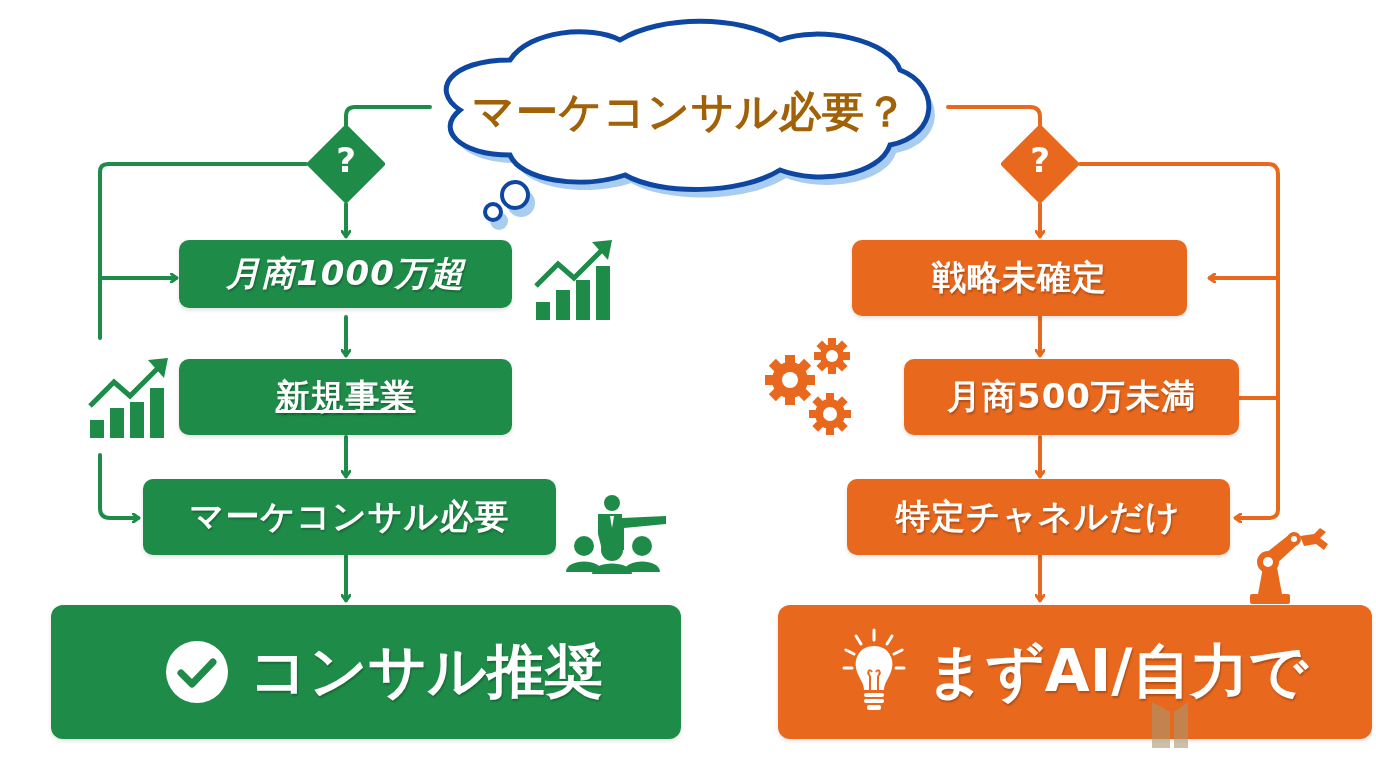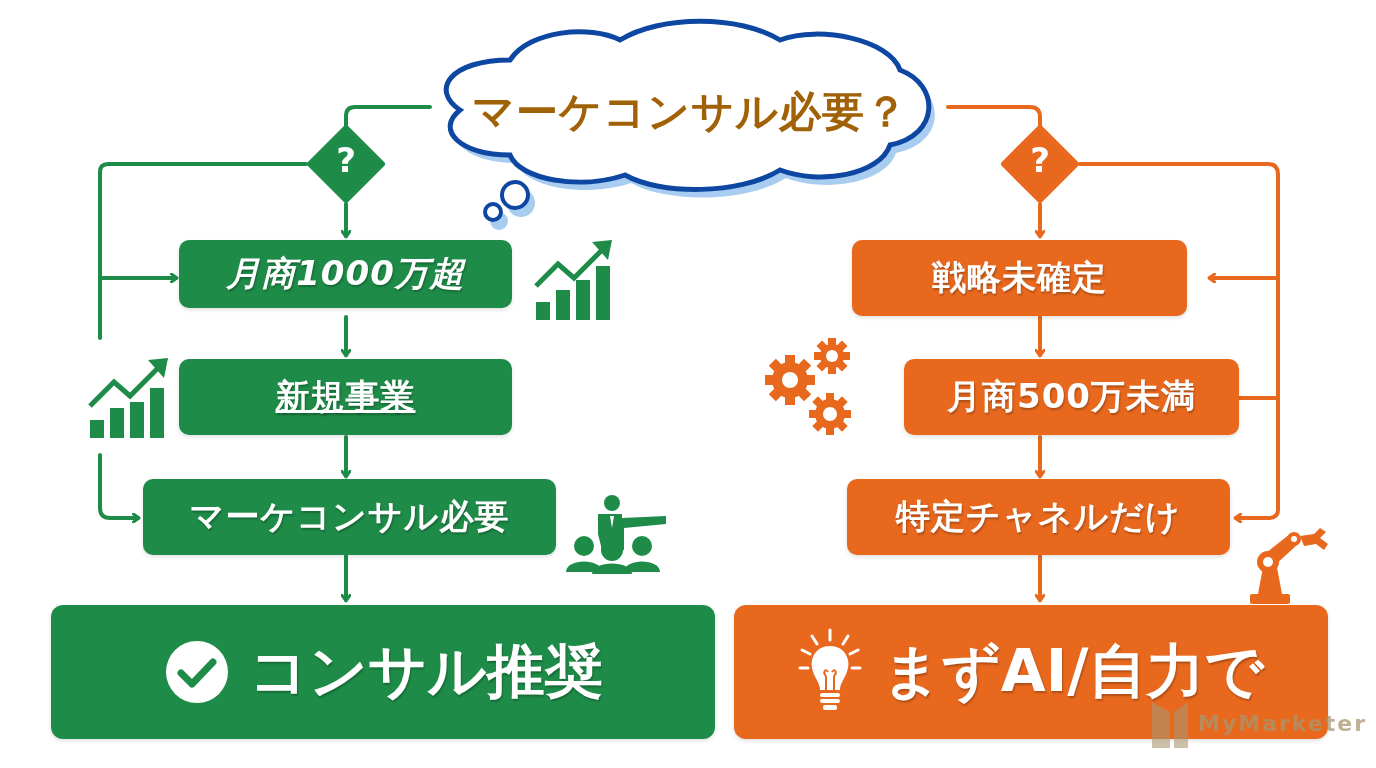--- a/index.html
+++ b/index.html
@@ -100,7 +100,7 @@
 <div class="box step green" style="left:179px;top:359px;width:333px;height:76px;text-decoration:underline;">新規事業</div>
 <div class="box step green" style="left:143px;top:479px;width:413px;height:76px;">マーケコンサル必要</div>
 
-<div class="box result green" style="left:51px;top:605px;width:664px;height:134px;">
+<div class="box result green" style="left:51px;top:605px;width:596px;height:134px;padding-left:34px;">
   <svg width="68" height="68" viewBox="0 0 68 68">
     <circle cx="34" cy="34" r="31" fill="#ffffff"></circle>
     <path d="M18,35 L29,46 L50,24" fill="none" stroke="#1e8c48" stroke-width="7" stroke-linecap="round" stroke-linejoin="round"></path>

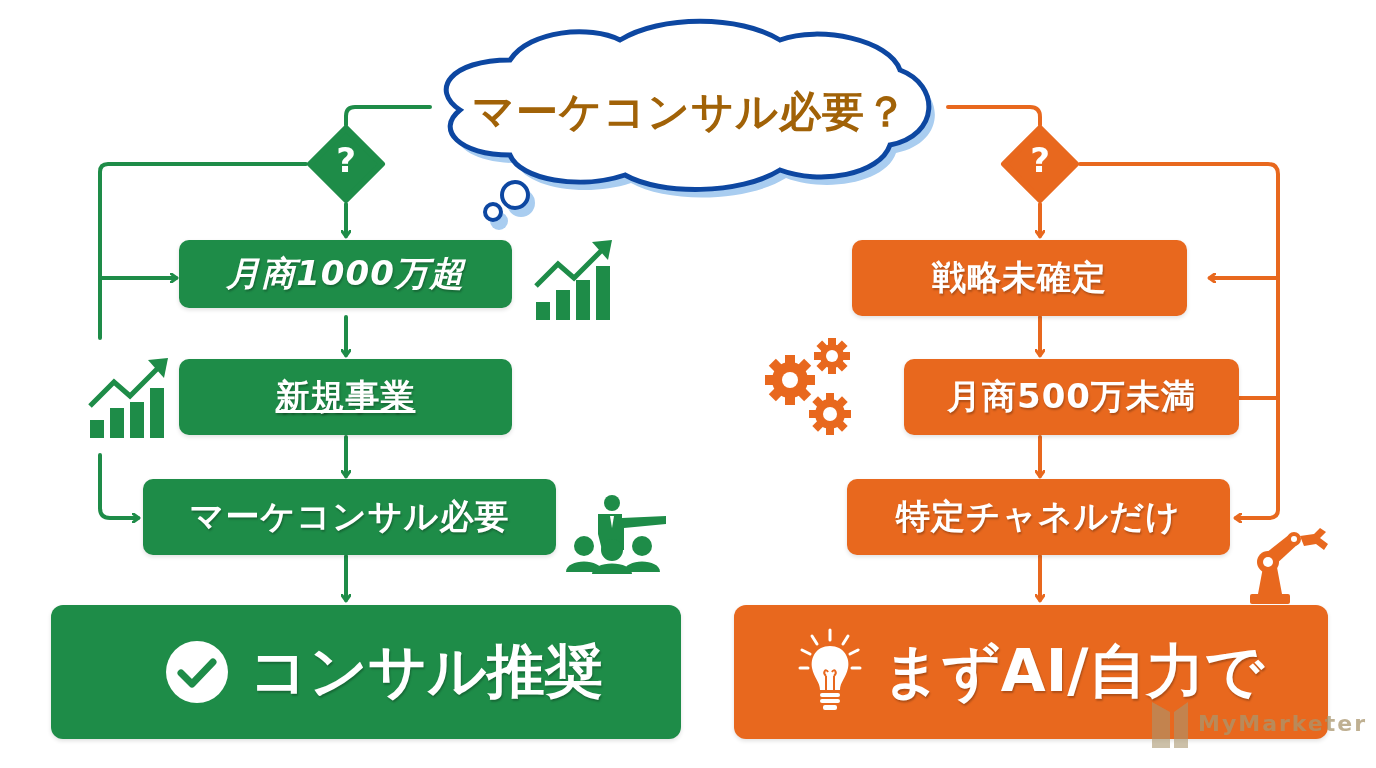--- a/index.html
+++ b/index.html
@@ -112,7 +112,7 @@
 <div class="box step orange" style="left:904px;top:359px;width:335px;height:76px;">月商500万未満</div>
 <div class="box step orange" style="left:847px;top:479px;width:383px;height:76px;">特定チャネルだけ</div>
 
-<div class="box result orange" style="left:734px;top:605px;width:594px;height:134px;gap:20px;">
+<div class="box result orange" style="left:778px;top:605px;width:594px;height:134px;gap:20px;">
   <svg width="64" height="88" viewBox="0 0 64 88">
     <g stroke="#ffffff" stroke-width="3" stroke-linecap="round" fill="none">
       <line x1="32" y1="2" x2="32" y2="12"></line>

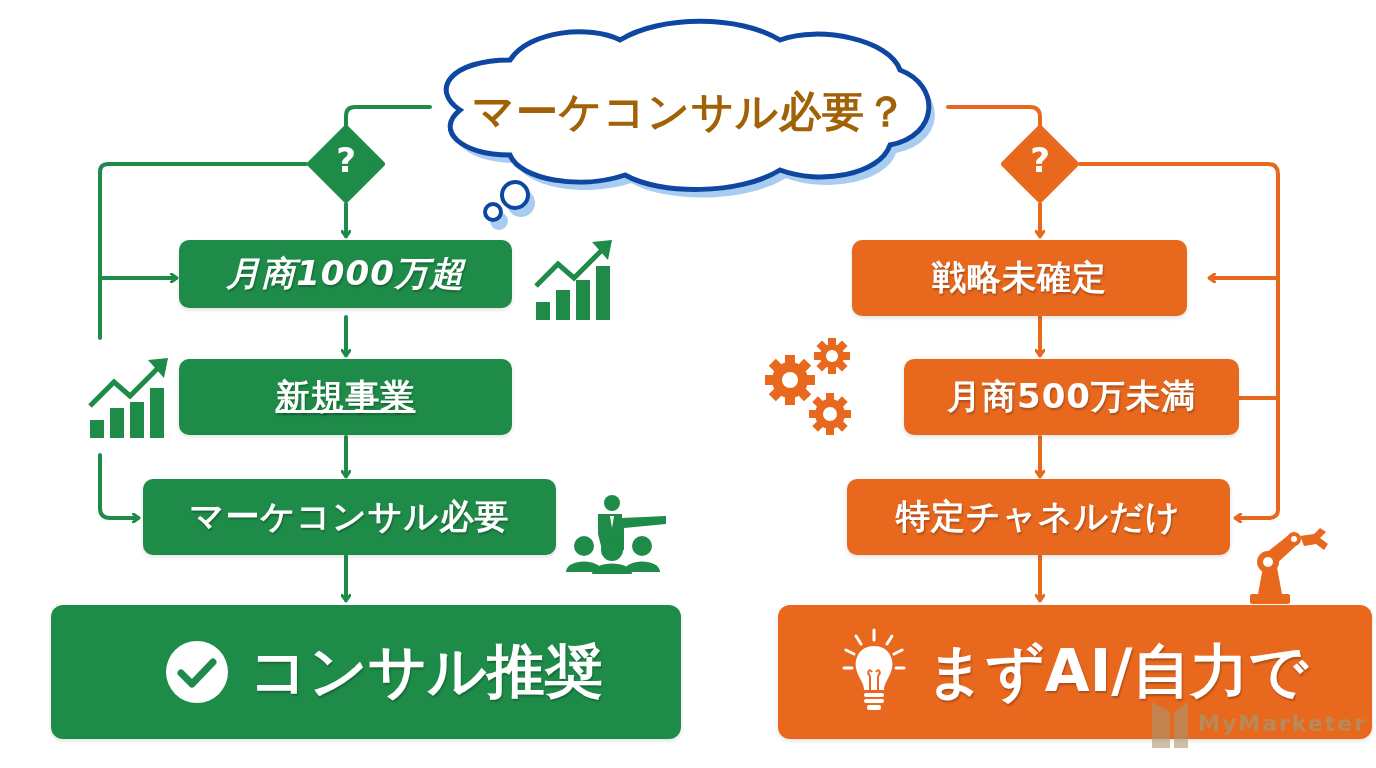--- a/index.html
+++ b/index.html
@@ -213,7 +213,6 @@
   <svg width="40" height="50" viewBox="0 0 40 50">
     <path d="M2,50 L2,4 L20,14 L20,50 Z M24,50 L24,14 L38,4 L38,50 Z" fill="rgba(170,150,110,0.6)"></path>
   </svg>
-  <span>MyMarketer</span>
 </div>
 
 </body></html>

